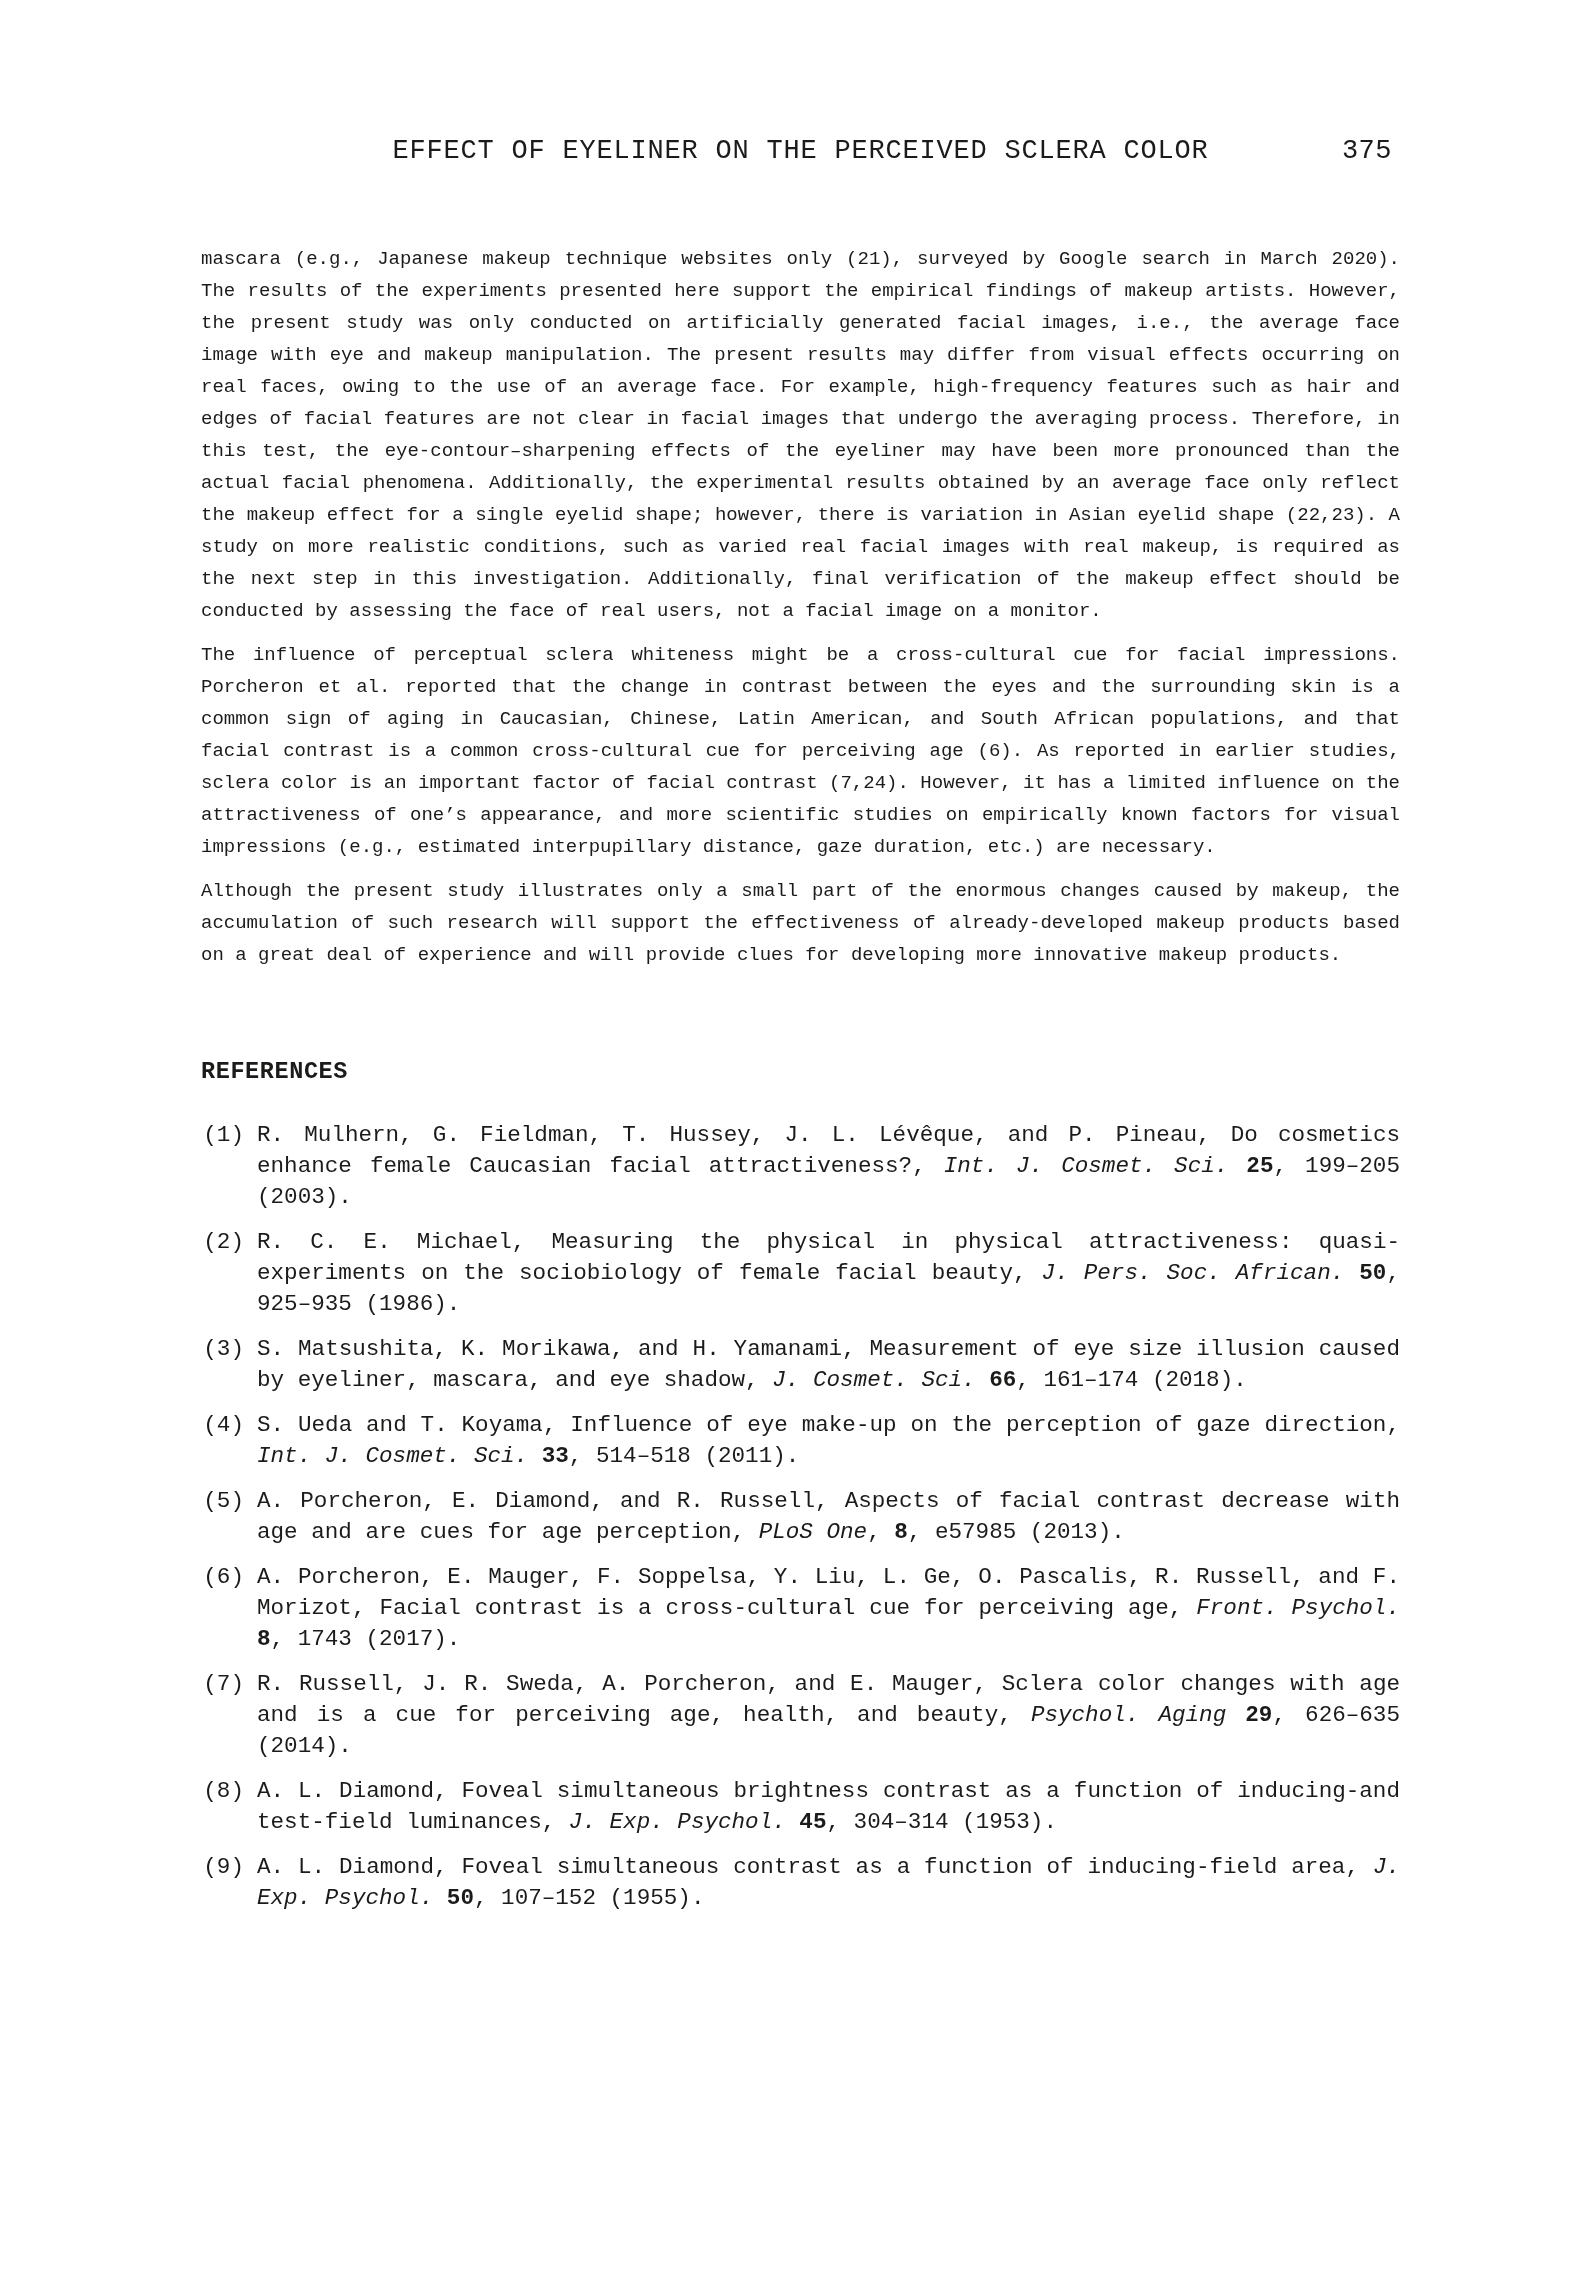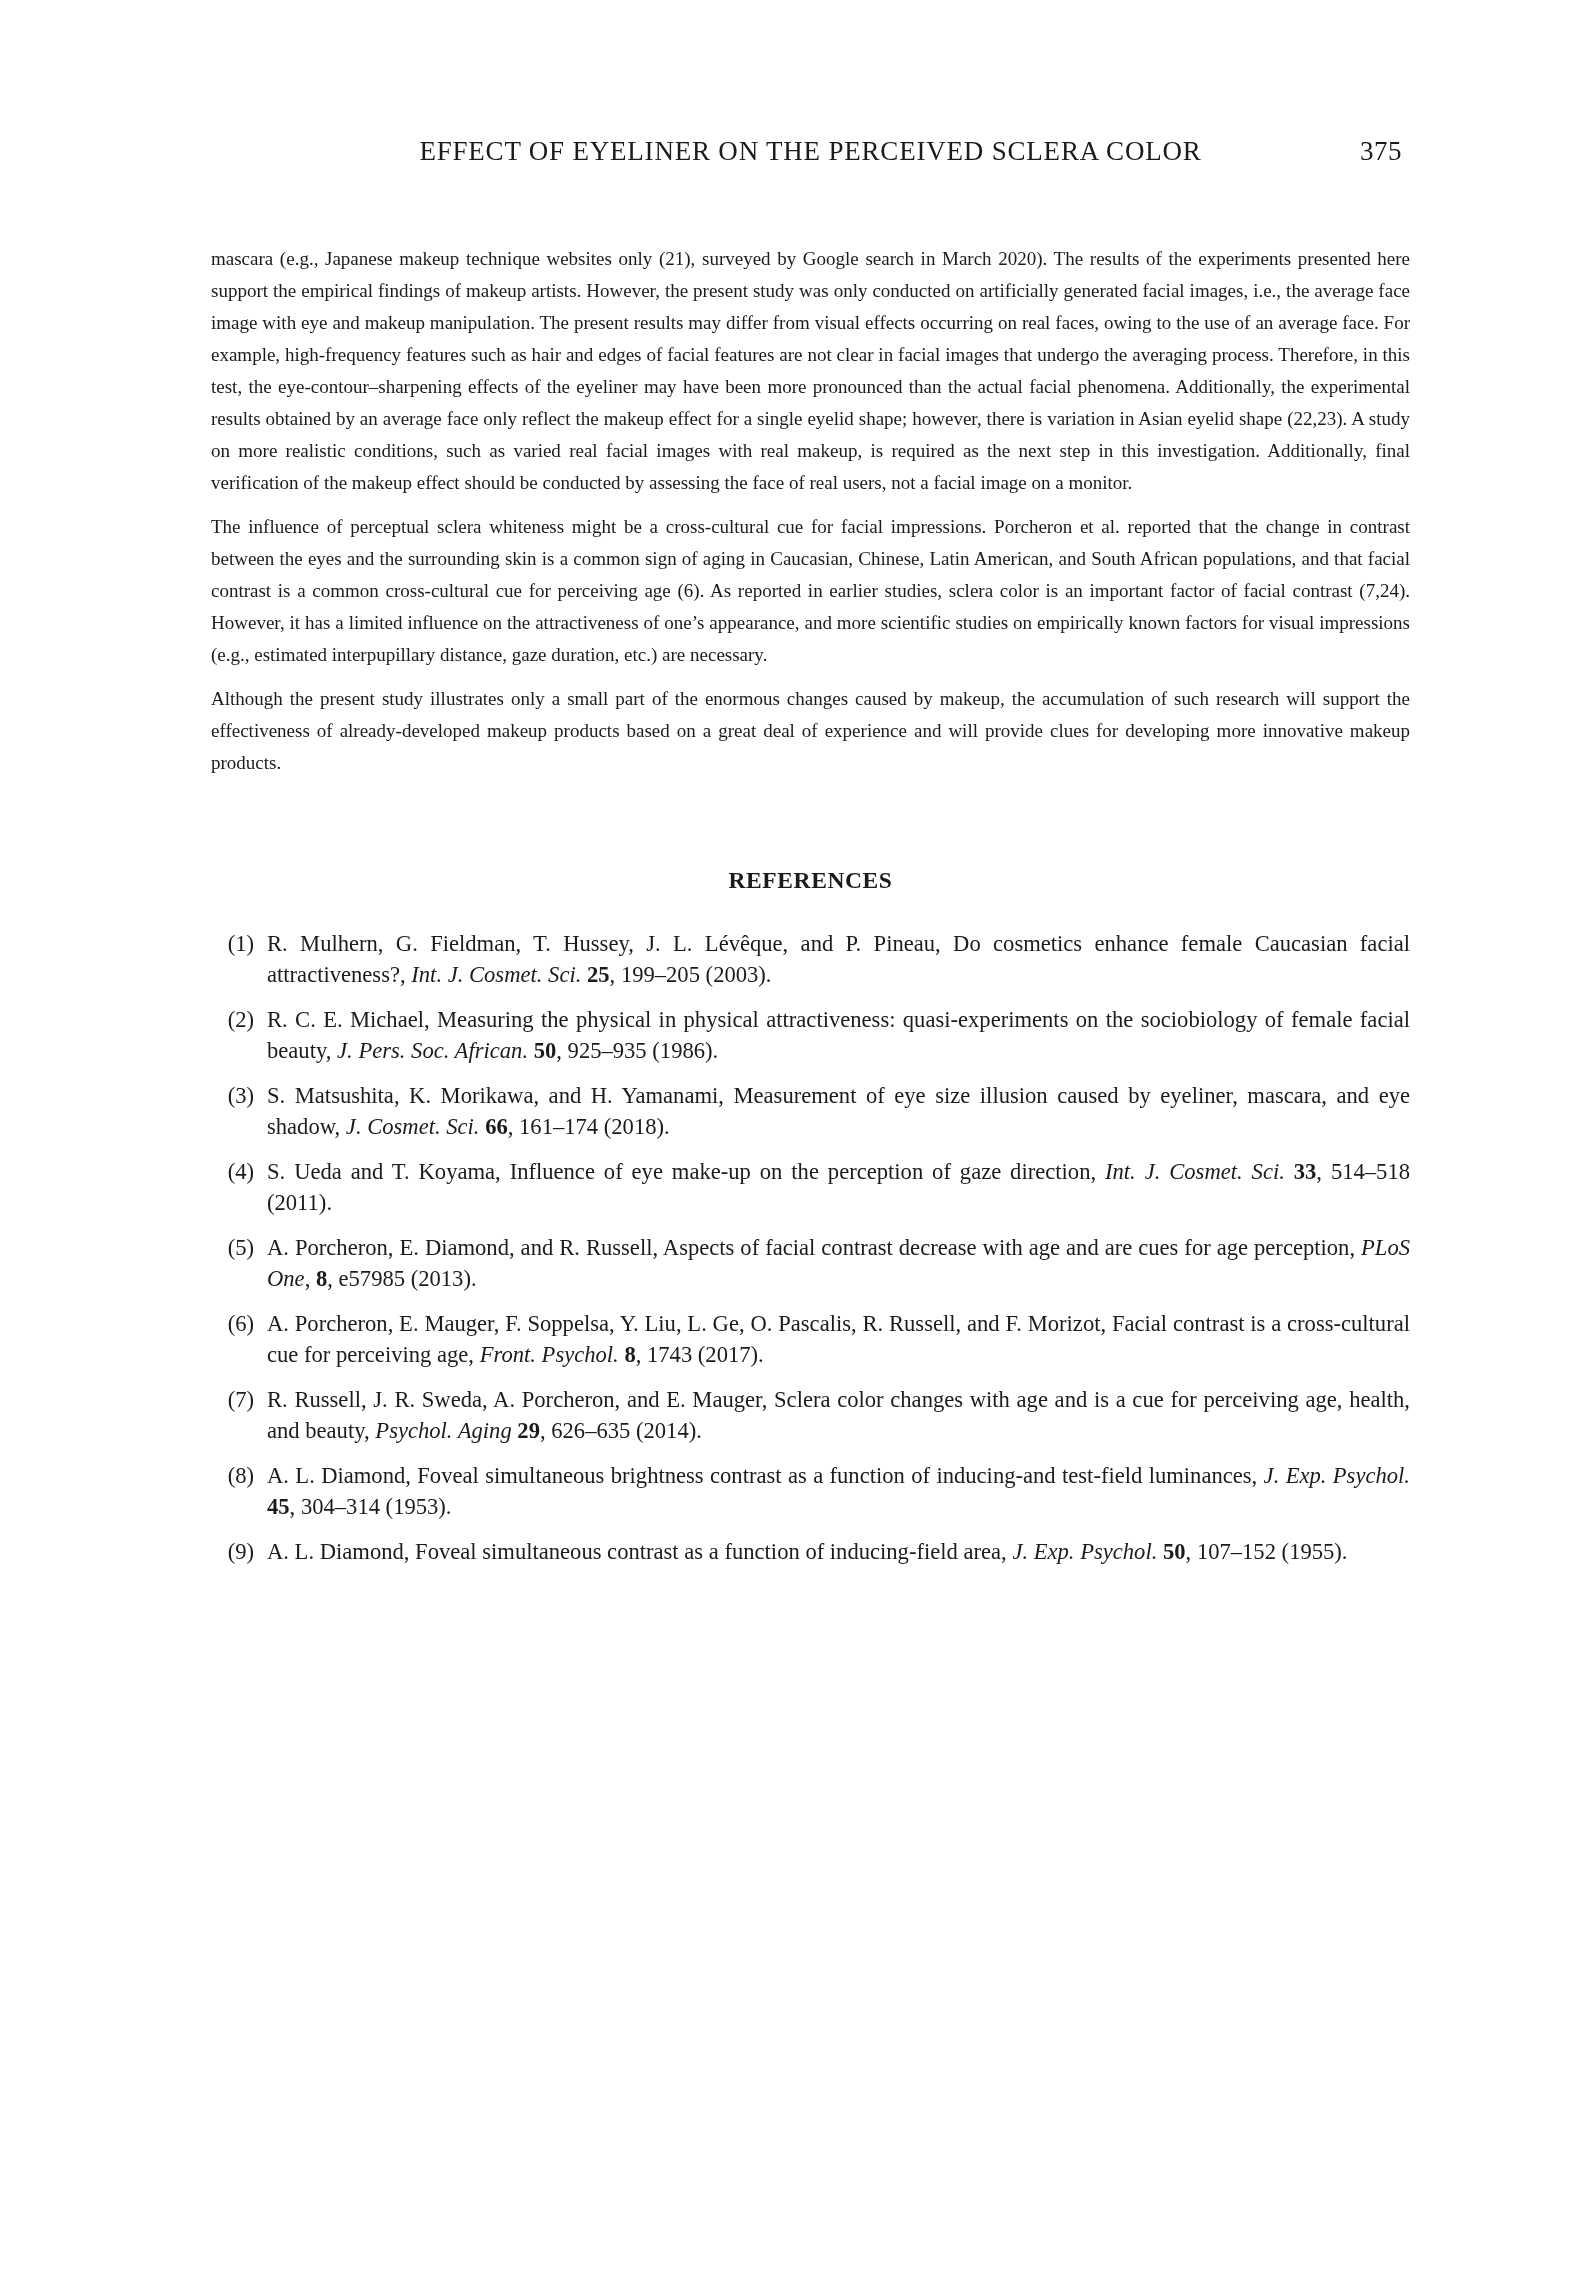--- a/index.html
+++ b/index.html
@@ -15,10 +15,9 @@
     background: #ffffff;
     box-sizing: border-box;
     padding: 134px 157px 0 201px;
-    font-family: Liberation Serif, serif;
+    font-family: Liberation Mono, monospace;
     color: #1b1b1a;
     overflow: hidden;
-    margin-left: 10px;
   }
   .running-head {
     position: relative;

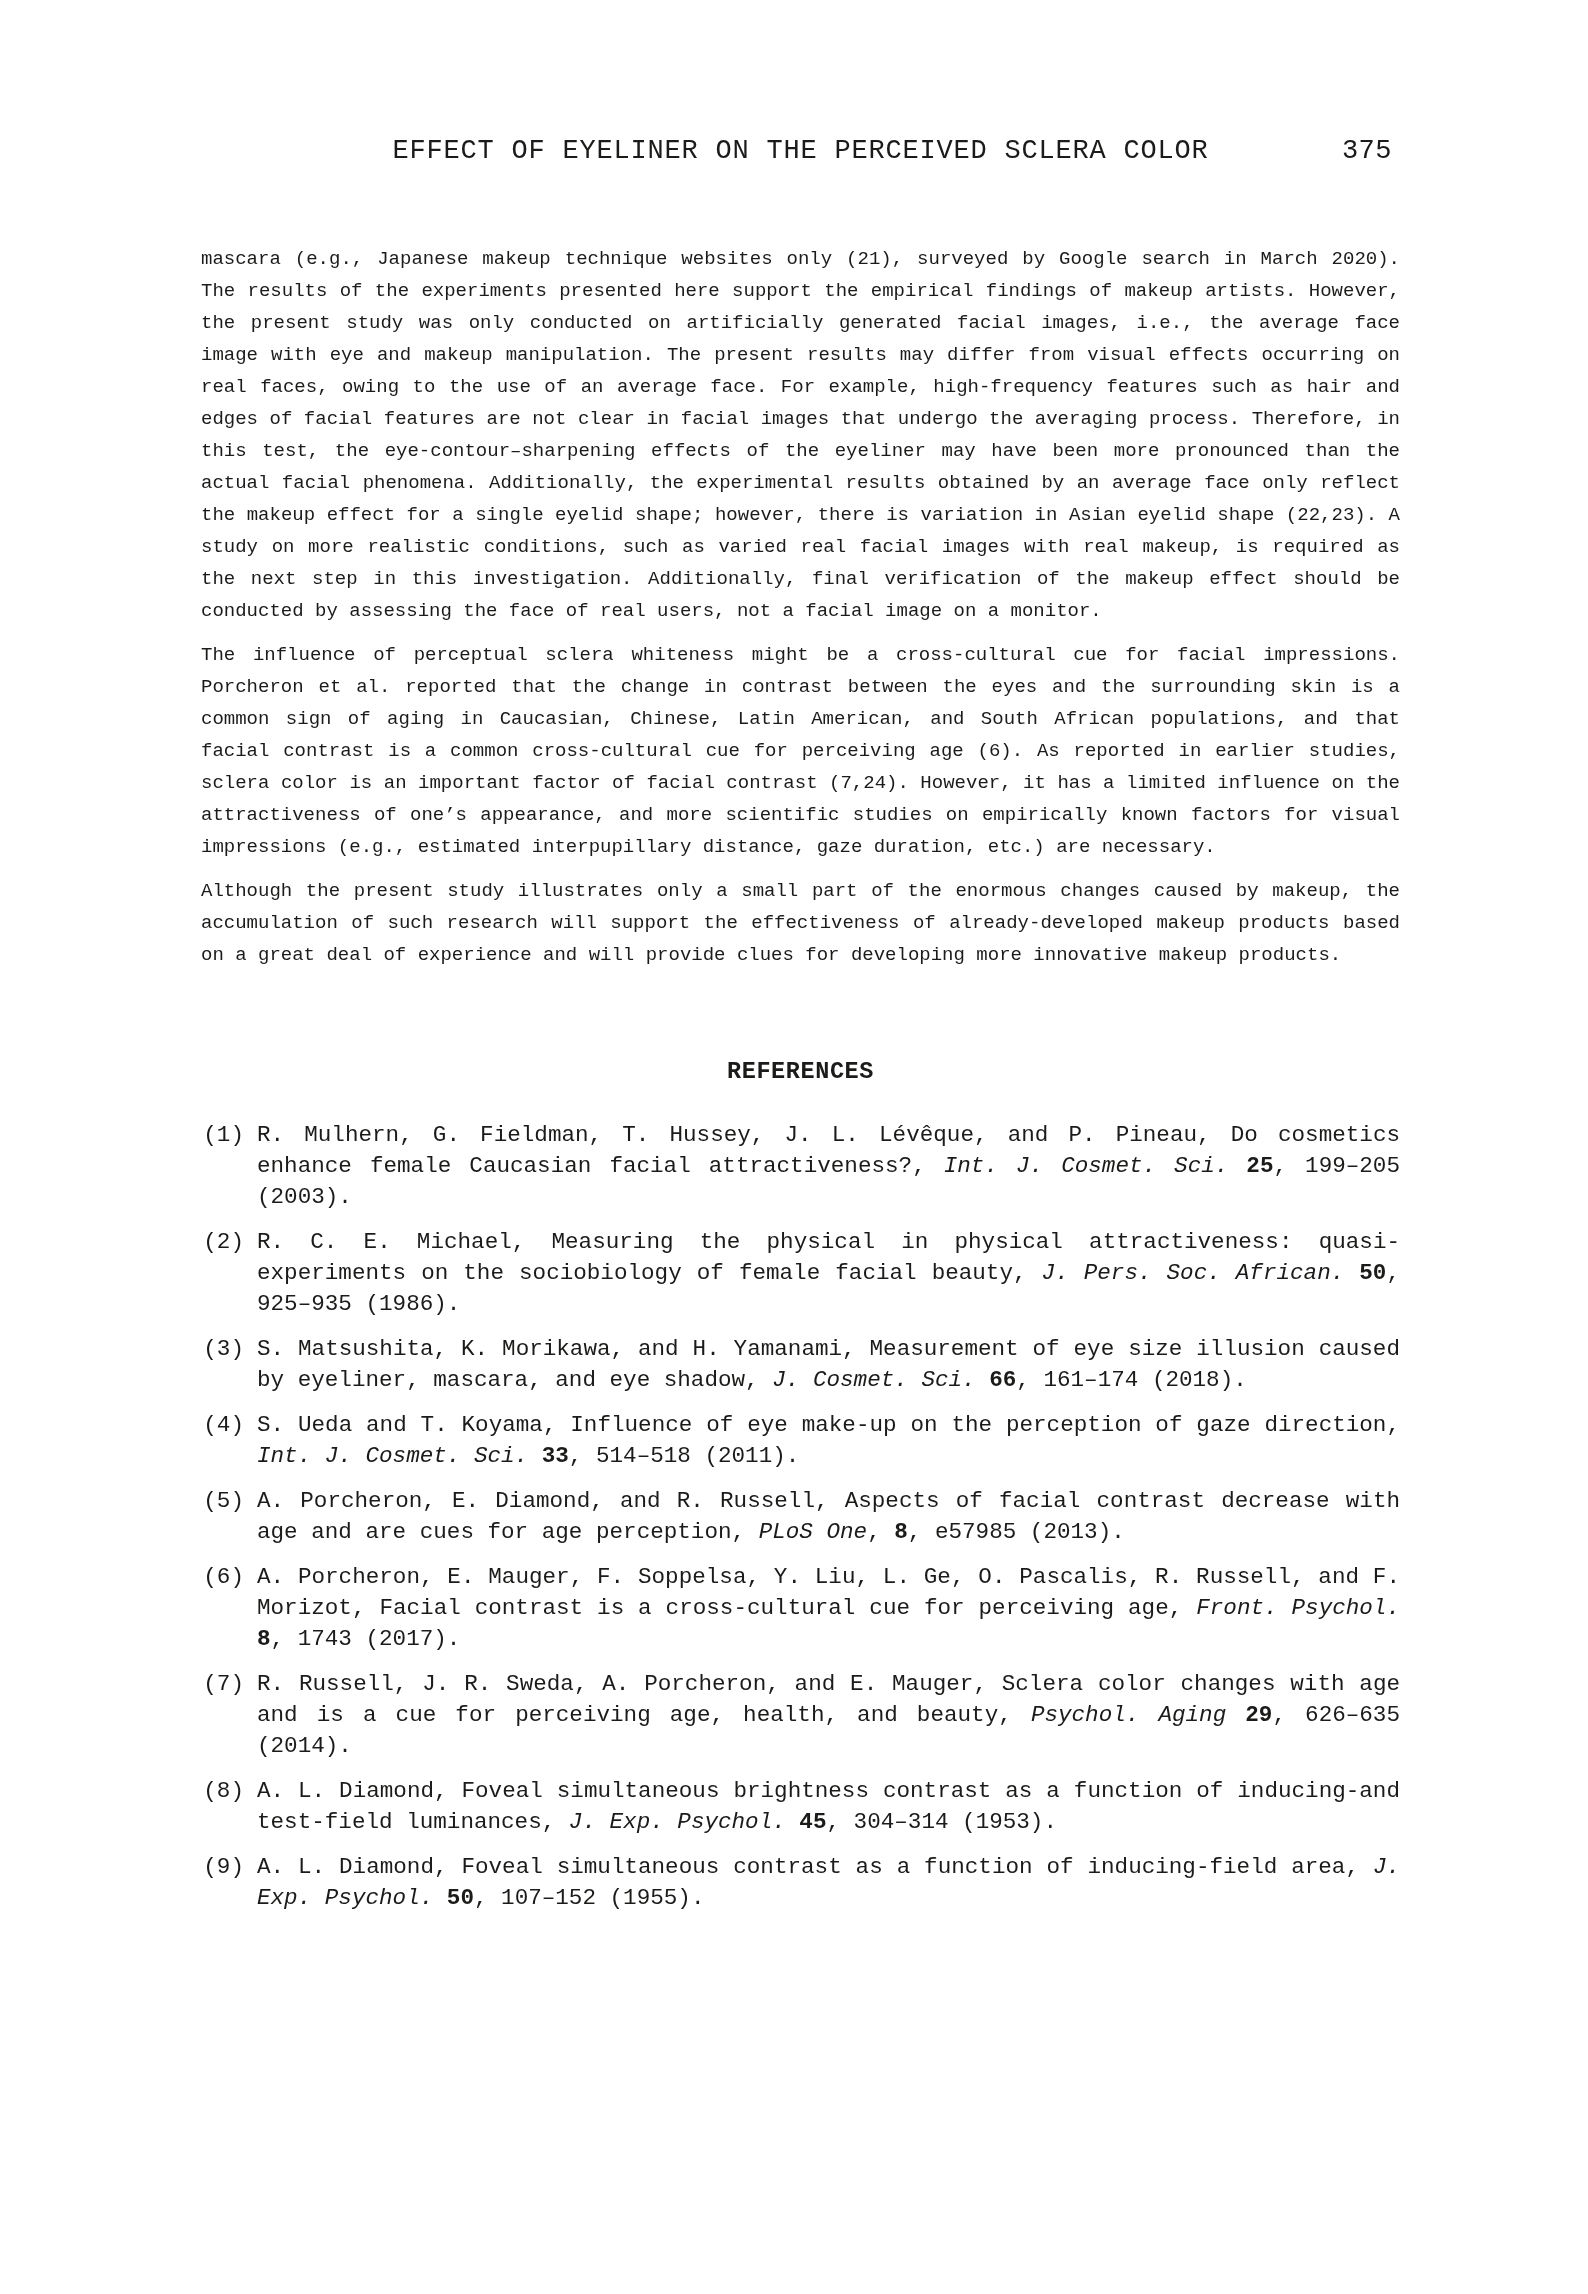--- a/index.html
+++ b/index.html
@@ -48,7 +48,6 @@
     font-weight: bold;
     letter-spacing: 0.6px;
     line-height: 28px;
-    text-align: center;
   }
   .ref-list {
     font-size: 22.6px;

